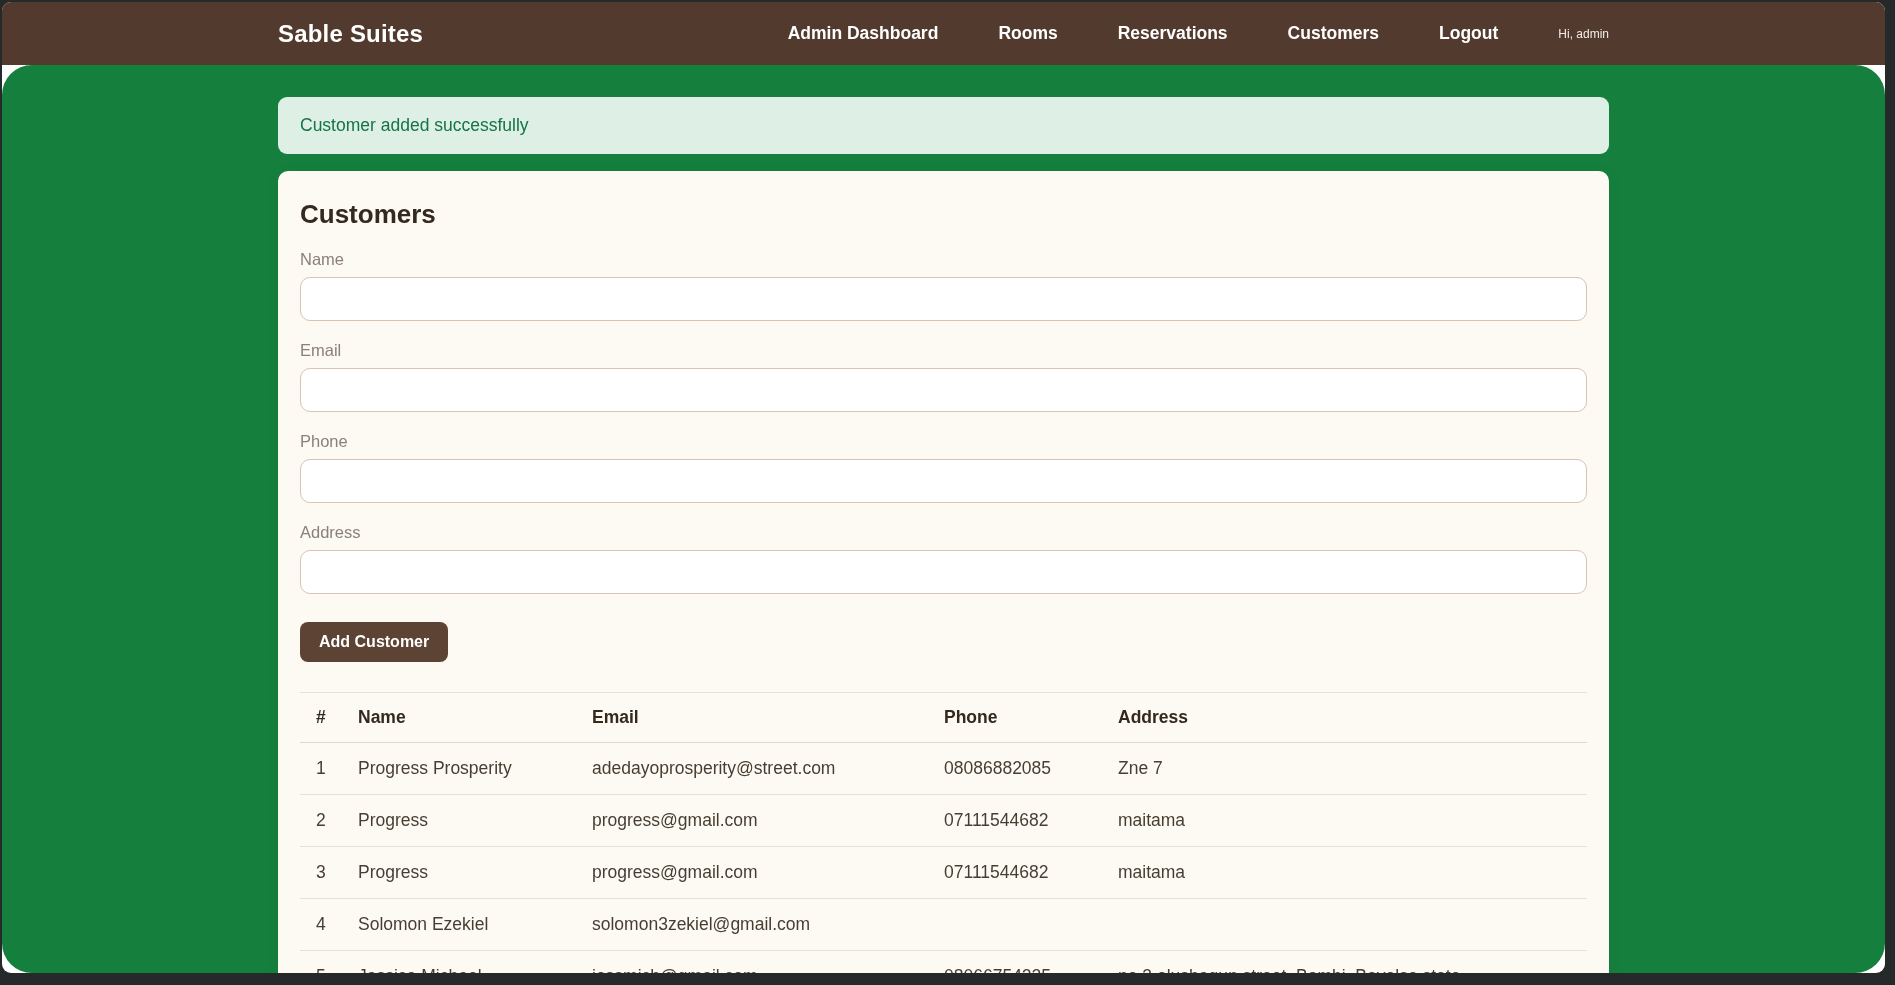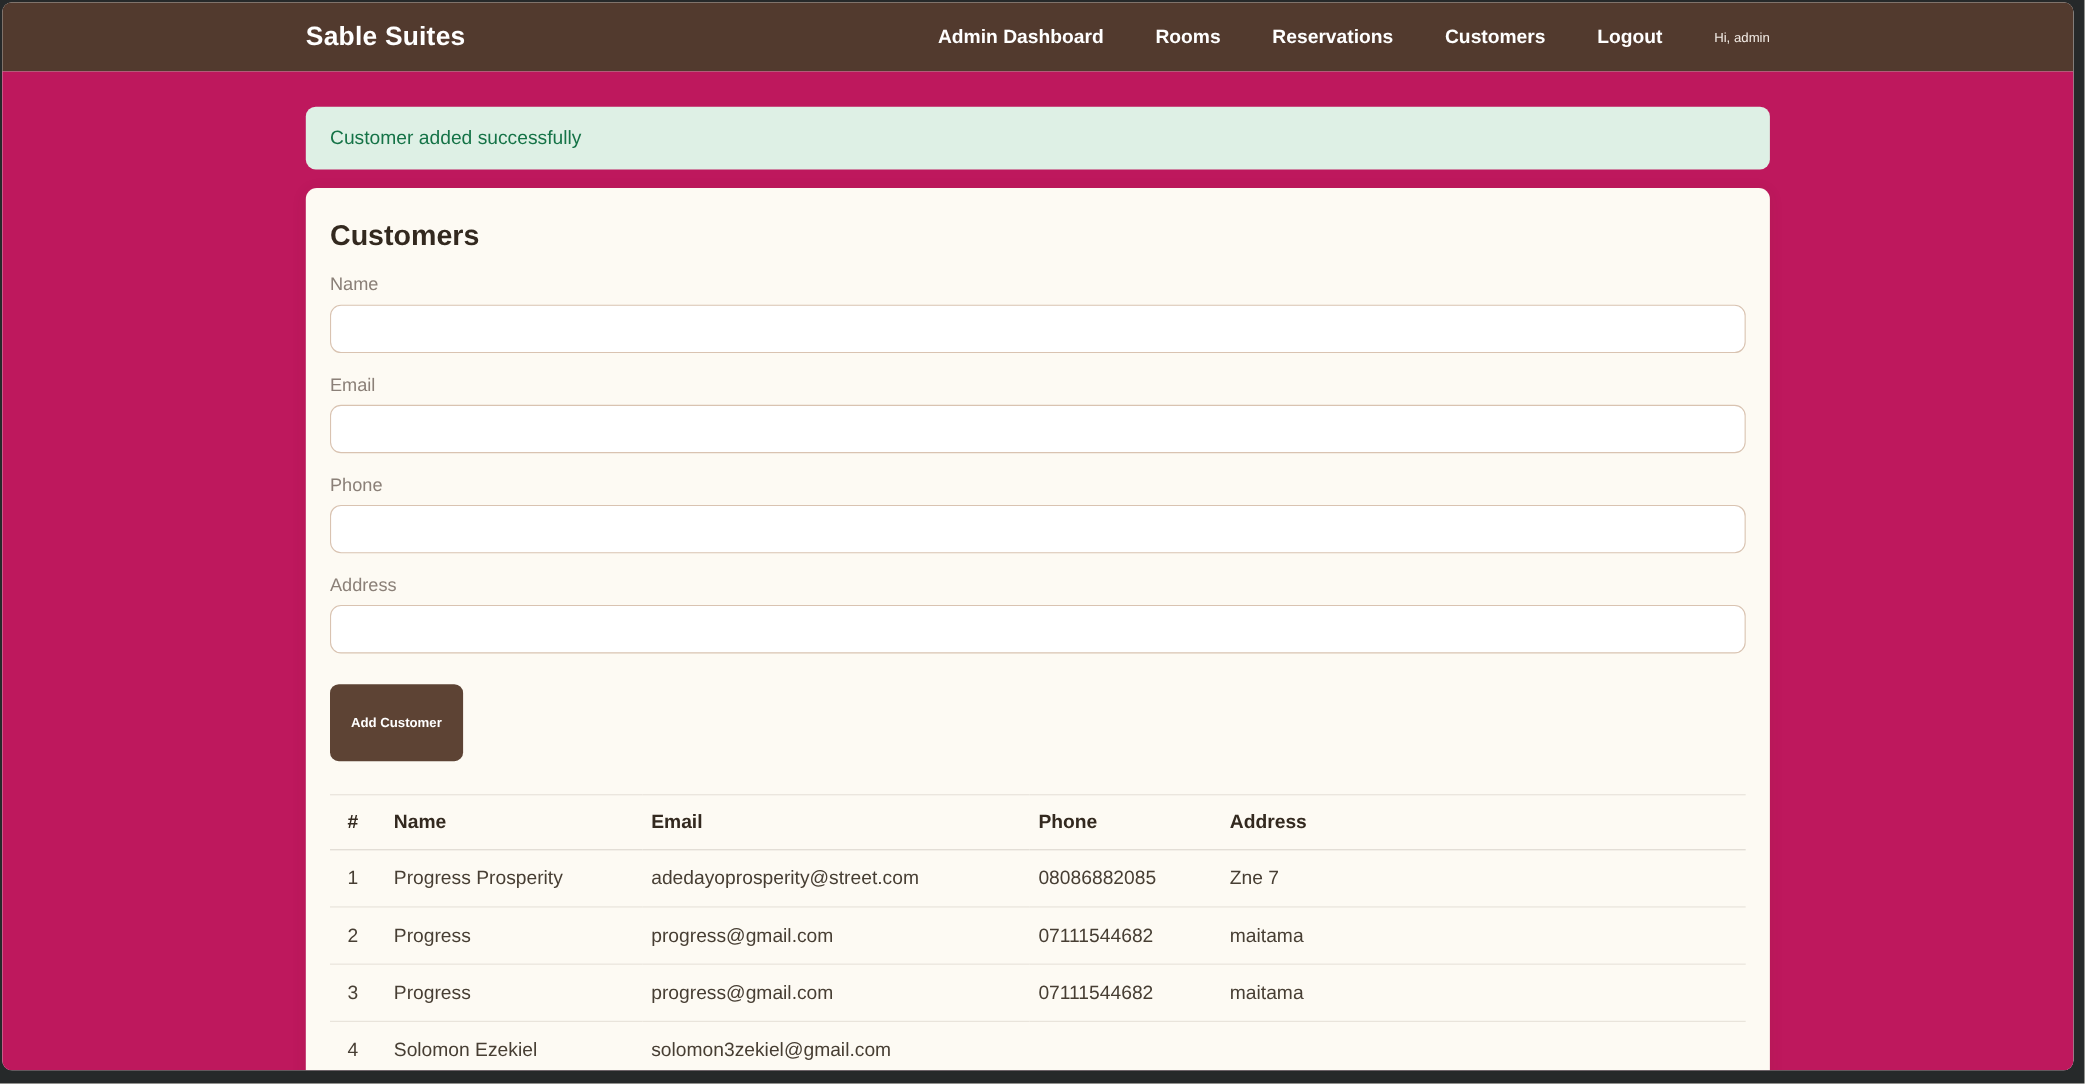--- a/index.html
+++ b/index.html
@@ -45,7 +45,7 @@
   .nav-links {
     display: flex;
     align-items: center;
-    gap: 47px;
+    gap: 60px;
   }
   .nav-link {
     color: #ffffff;

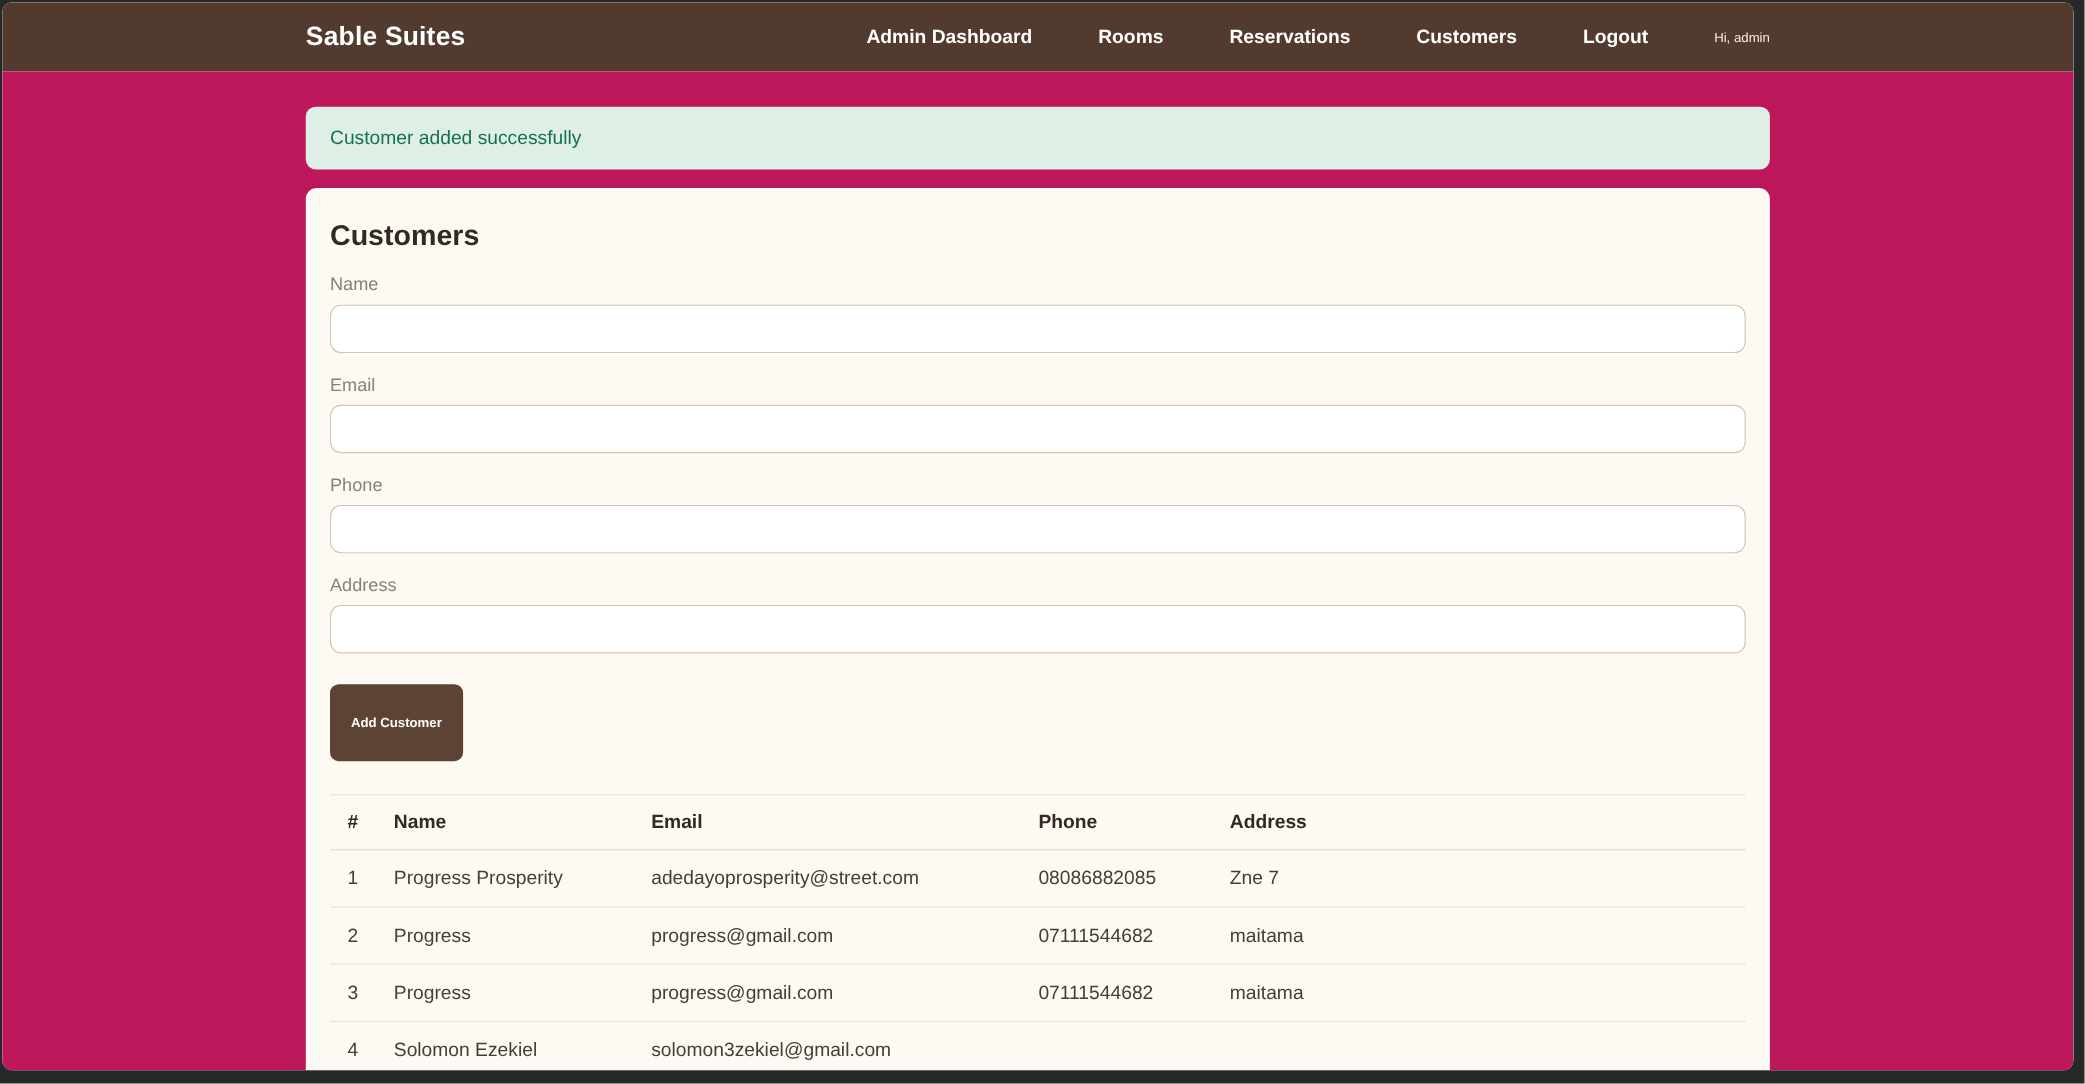--- a/index.html
+++ b/index.html
@@ -62,8 +62,9 @@
   
   .main {
     flex: 1 1 auto;
-    background: #be185d;
+    background: #15803d;
     overflow: hidden;
+    border-radius: 30px;
   }
   .container {
     width: 1331px;

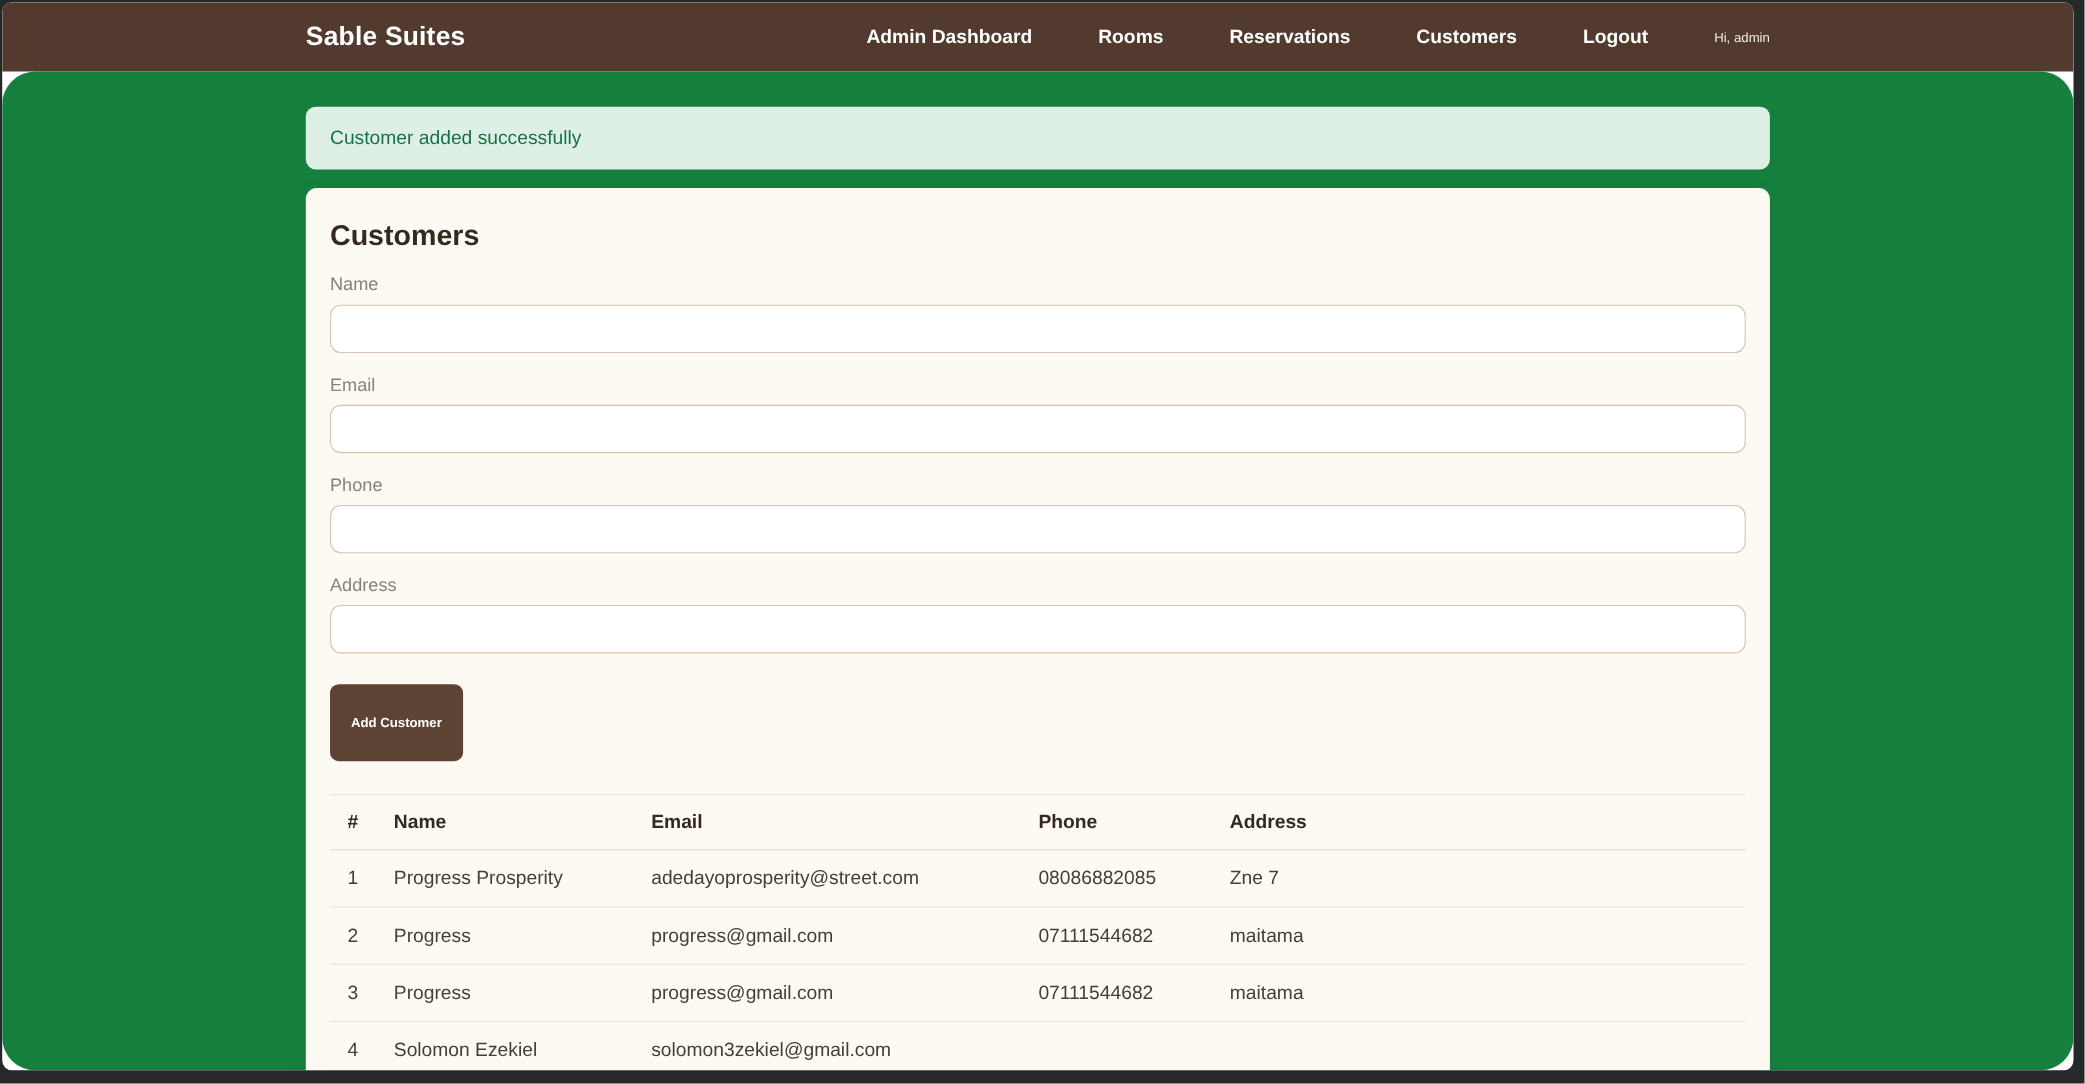--- a/index.html
+++ b/index.html
@@ -117,11 +117,11 @@
     background: #5d4334;
     color: #ffffff;
     font-weight: bold;
-    font-size: 12px;
+    font-size: 16px;
     font-family: "Liberation Sans", sans-serif;
     border: none;
     border-radius: 8px;
-    padding: 28px 19px;
+    padding: 11px 19px;
     cursor: pointer;
   }
   

